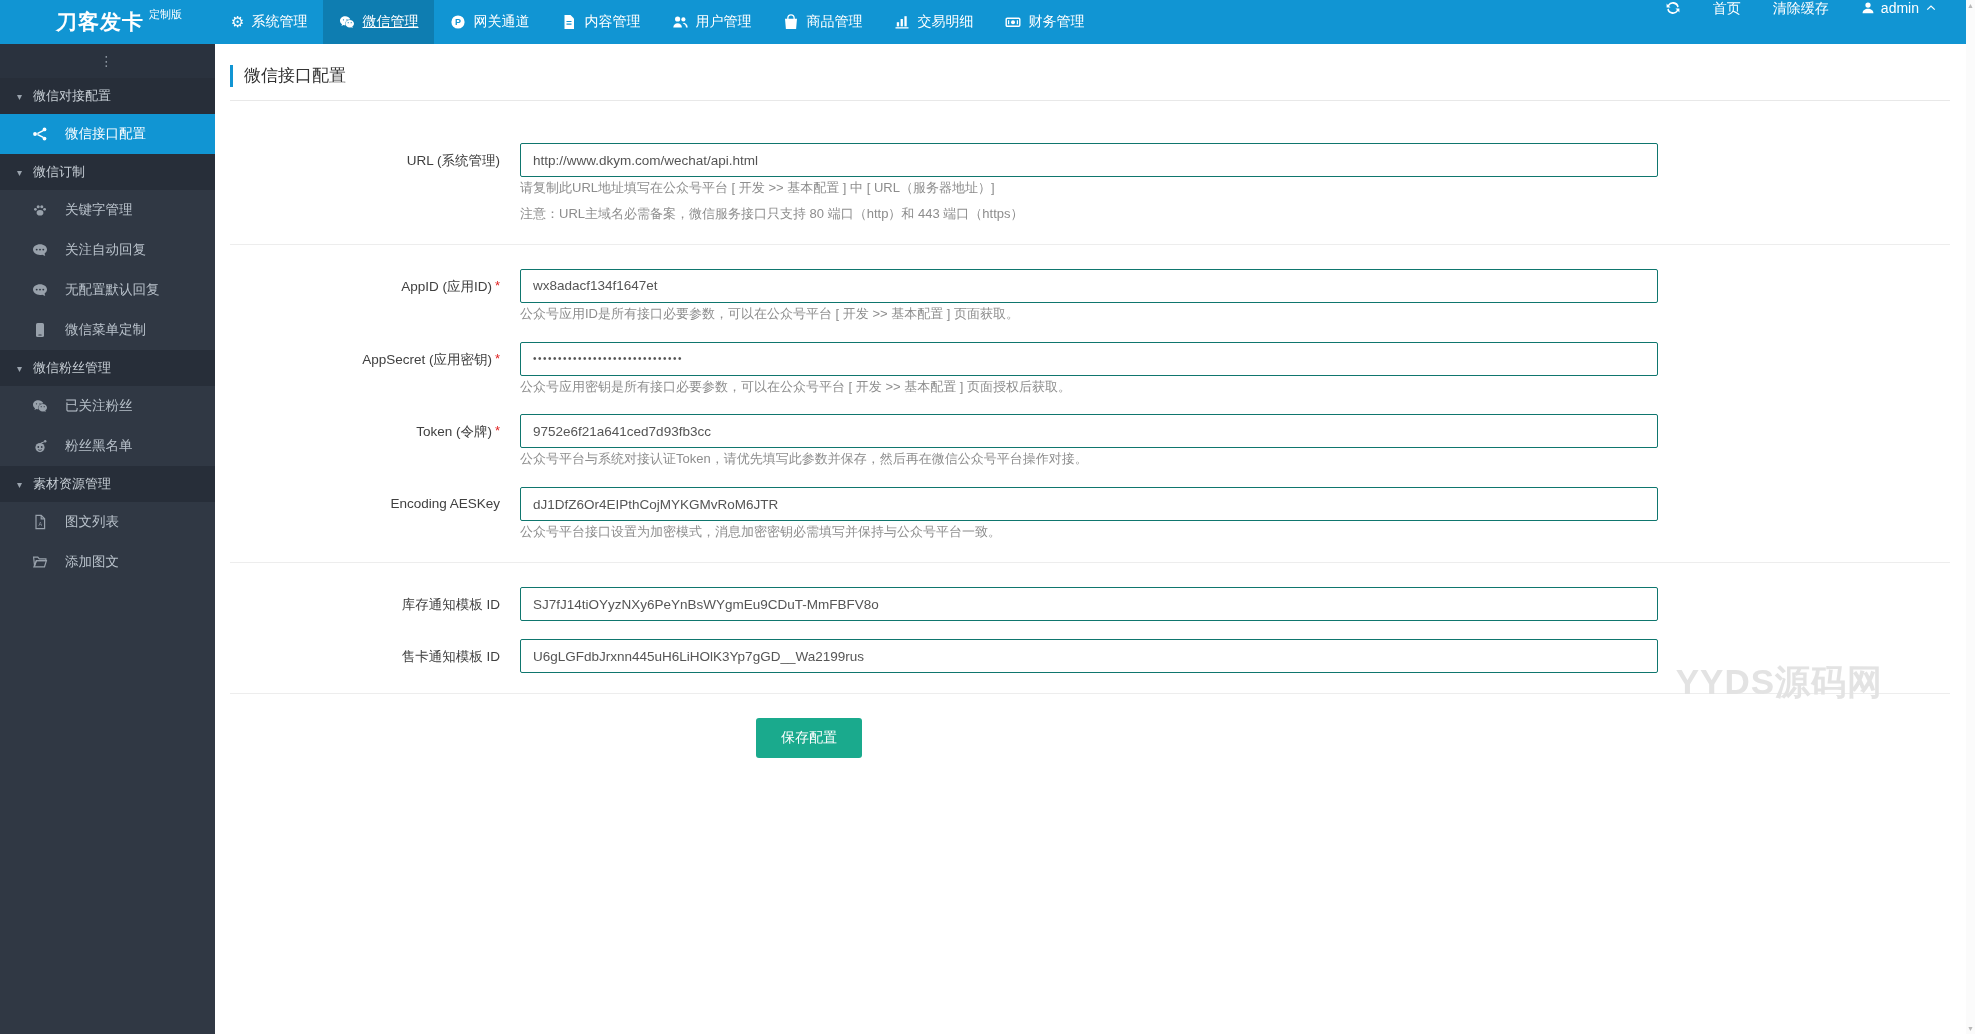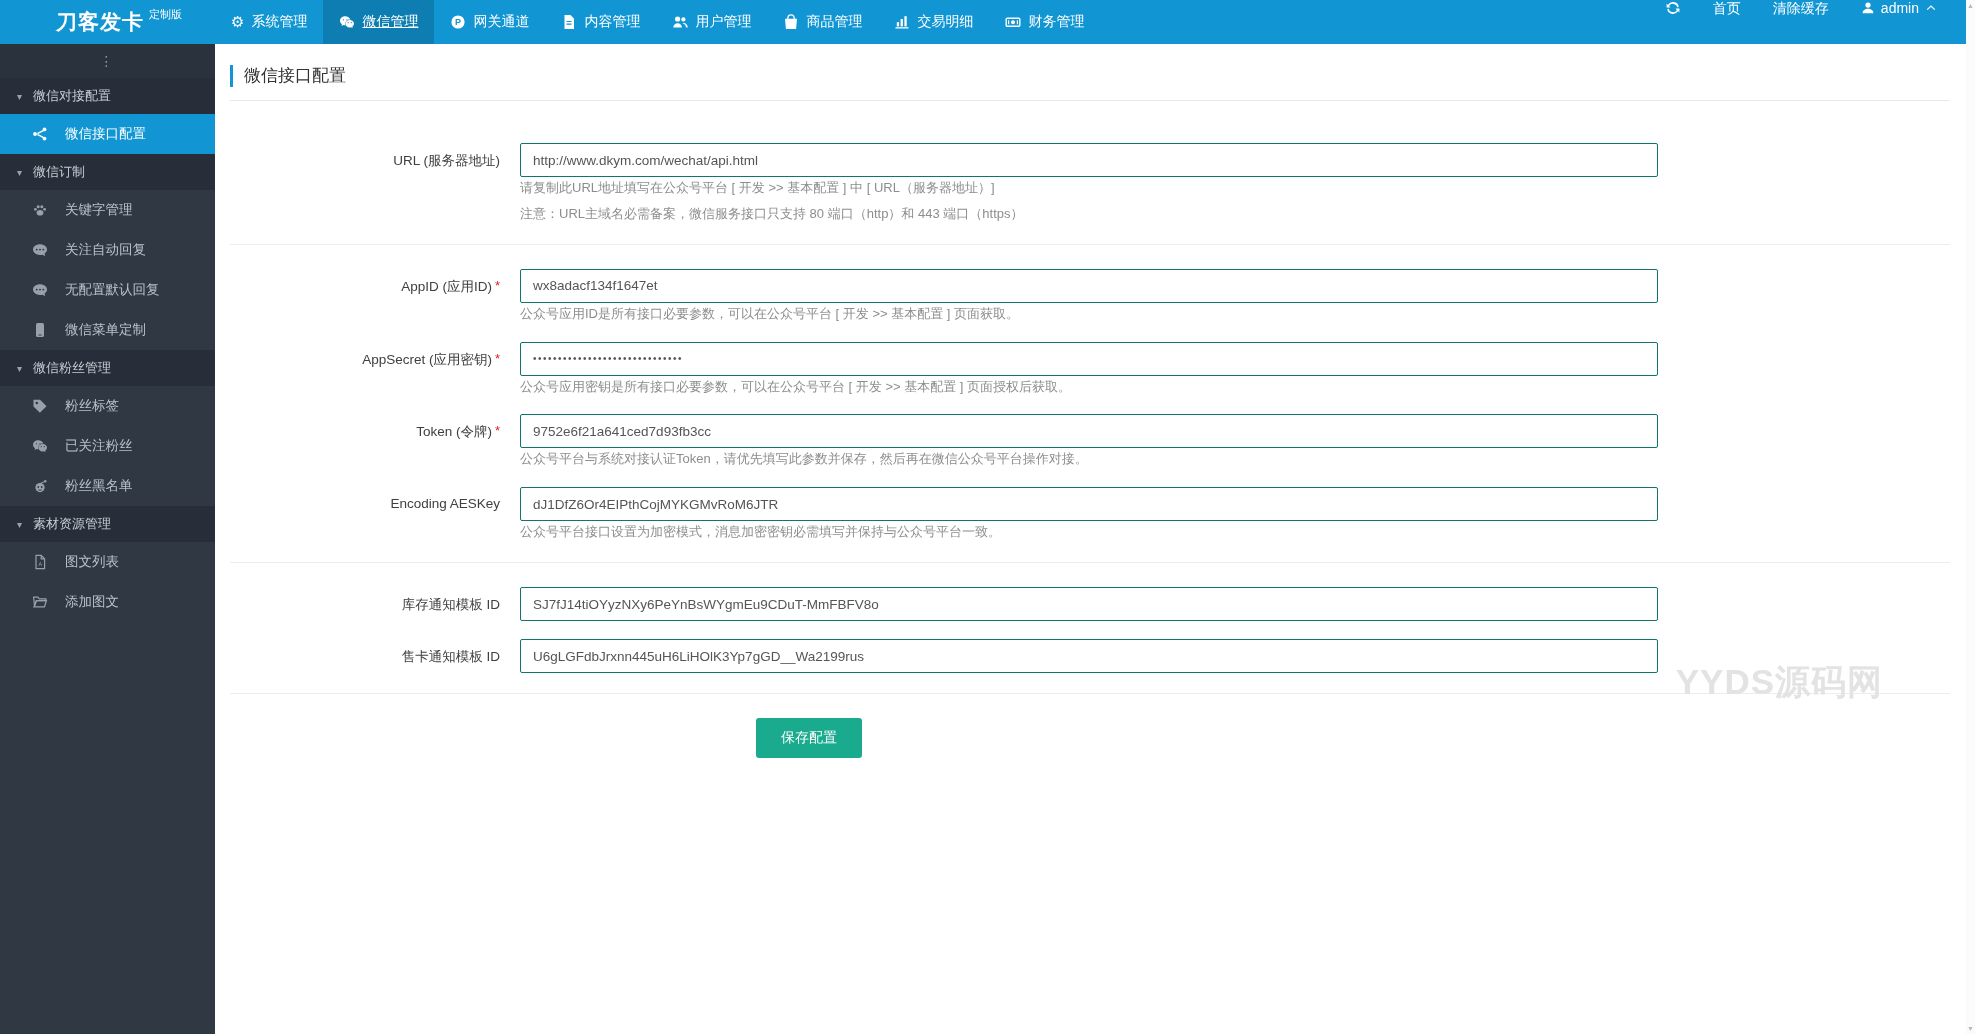--- a/index.html
+++ b/index.html
@@ -295,7 +295,7 @@
     </div>
     <form id="config-form">
         <div class="form-row">
-          <label class="form-label">URL (服务器地址)</label>
+          <label class="form-label">URL (系统管理)</label>
           <div class="field-col"><input type="text" value="http://www.dkym.com/wechat/api.html" style=""><p class="help">请复制此URL地址填写在公众号平台 [ 开发 &gt;&gt; 基本配置 ] 中 [ URL（服务器地址）]</p><p class="help">注意：URL主域名必需备案，微信服务接口只支持 80 端口（http）和 443 端口（https）</p></div>
         </div>
         <hr class="divider">

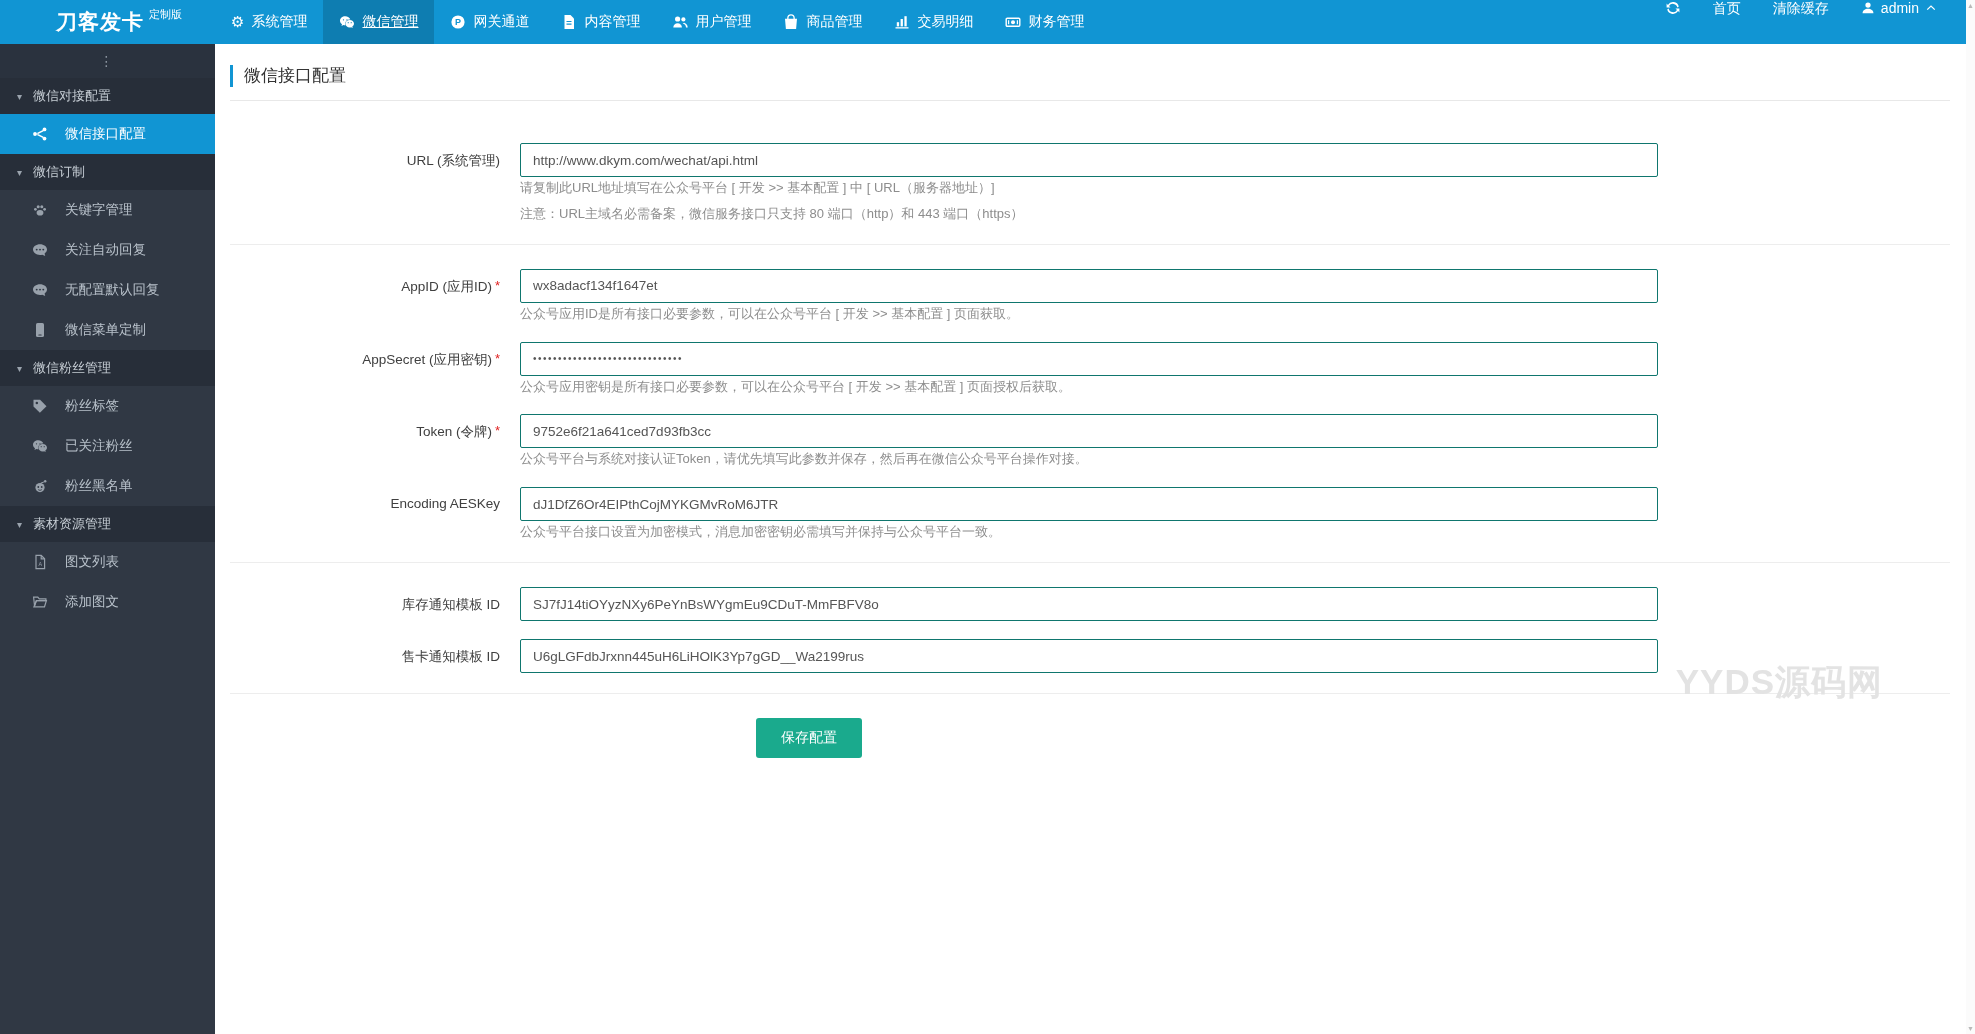--- a/index.html
+++ b/index.html
@@ -235,15 +235,6 @@
         <div class="side-item">
           <span class="icon">
             <svg width="16" height="16" viewBox="0 0 16 16" fill="currentColor">
-              <path d="M1.5 8.4V1.8h6.6l6.4 6.4-6.6 6.6z"></path>
-              <circle cx="4.8" cy="5.1" r="1.25" fill="#303844"></circle>
-            </svg>
-          </span>
-          <span>粉丝标签</span>
-        </div>
-        <div class="side-item">
-          <span class="icon">
-            <svg width="16" height="16" viewBox="0 0 16 16" fill="currentColor">
               <path d="M6.2 2.3C3.3 2.3 1 4.3 1 6.7c0 1.4.8 2.7 2 3.5l-.5 1.7 1.9-1c.5.2 1.1.3 1.7.3h.3a4.3 4.3 0 0 1-.2-1.4c0-2.4 2.2-4.3 4.9-4.3h.3C10.8 3.6 8.7 2.3 6.2 2.3zM4.5 5.2a.65.65 0 1 1 0 1.3.65.65 0 0 1 0-1.3zm3.5 0a.65.65 0 1 1 0 1.3.65.65 0 0 1 0-1.3z"></path>
               <path d="M15 9.8c0-2-1.9-3.7-4.3-3.7S6.4 7.8 6.4 9.8s1.9 3.7 4.3 3.7c.5 0 1-.1 1.4-.2l1.6.8-.4-1.5c1-.7 1.7-1.7 1.7-2.8zM9.2 9.2a.55.55 0 1 1 0-1.1.55.55 0 0 1 0 1.1zm3 0a.55.55 0 1 1 0-1.1.55.55 0 0 1 0 1.1z"></path>
             </svg>

